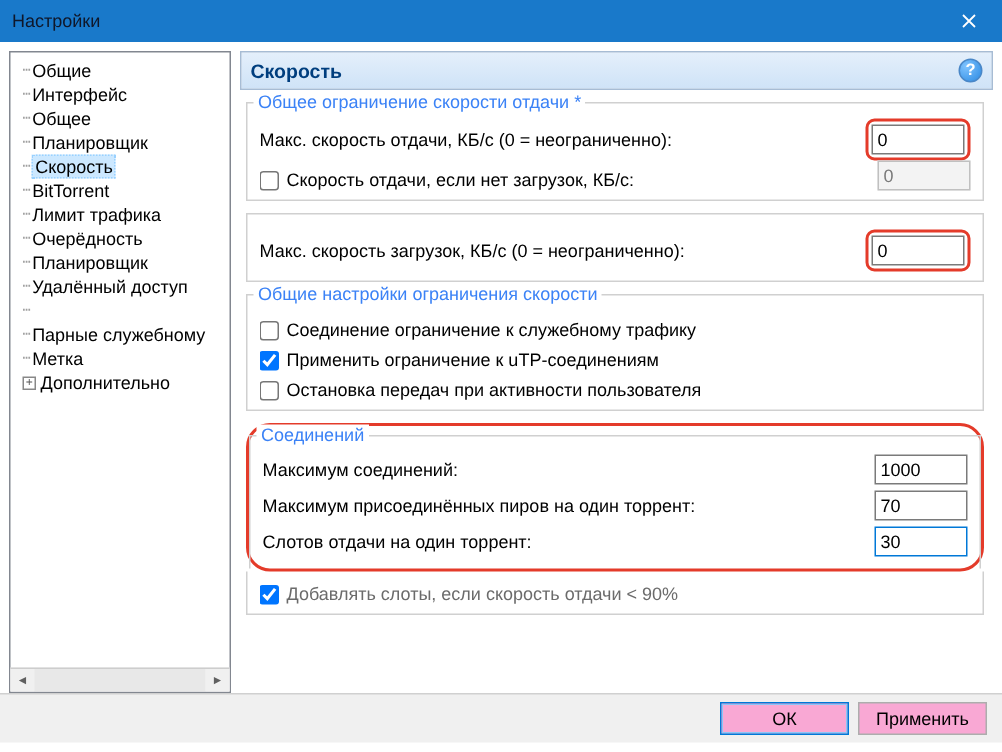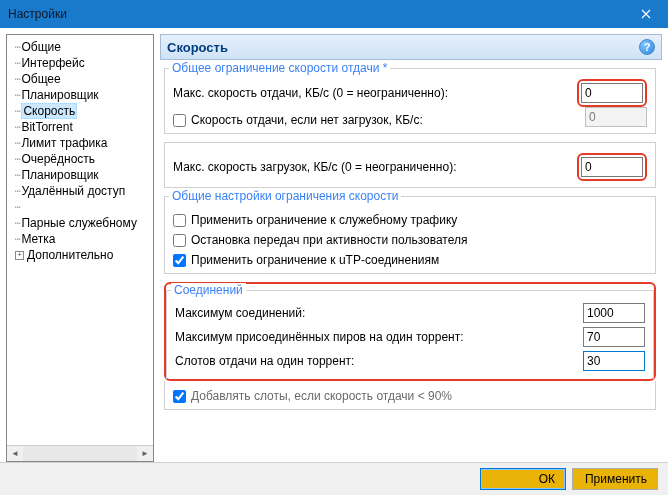--- a/index.html
+++ b/index.html
@@ -322,7 +322,7 @@
         <span class="legend">Общие настройки ограничения скорости</span>
         <label class="chk">
           <input type="checkbox" style="">
-          <span>Применить ограничение к служебному трафику</span>
+          <span>Соединение ограничение к служебному трафику</span>
         </label>
         <label class="chk">
           <input type="checkbox" style="">

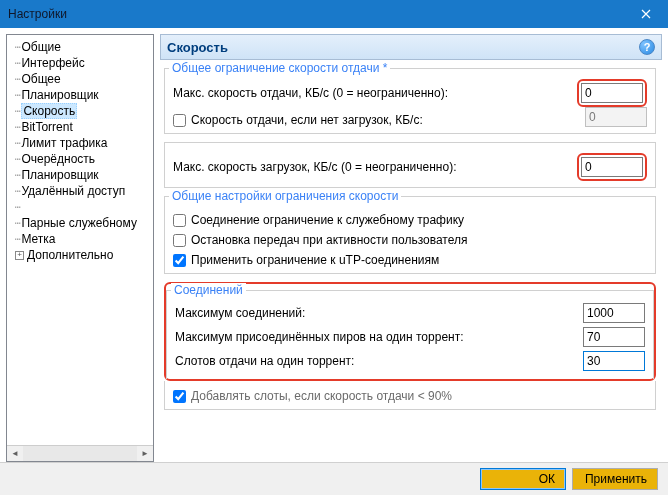--- a/index.html
+++ b/index.html
@@ -325,12 +325,12 @@
           <span>Соединение ограничение к служебному трафику</span>
         </label>
         <label class="chk">
+          <input type="checkbox" checked="" style="">
+          <span>Применить ограничение к uTP-соединениям</span>
+        </label>
+        <label class="chk">
           <input type="checkbox" style="">
           <span>Остановка передач при активности пользователя</span>
-        </label>
-        <label class="chk">
-          <input type="checkbox" checked="" style="">
-          <span>Применить ограничение к uTP-соединениям</span>
         </label>
       </div>
 

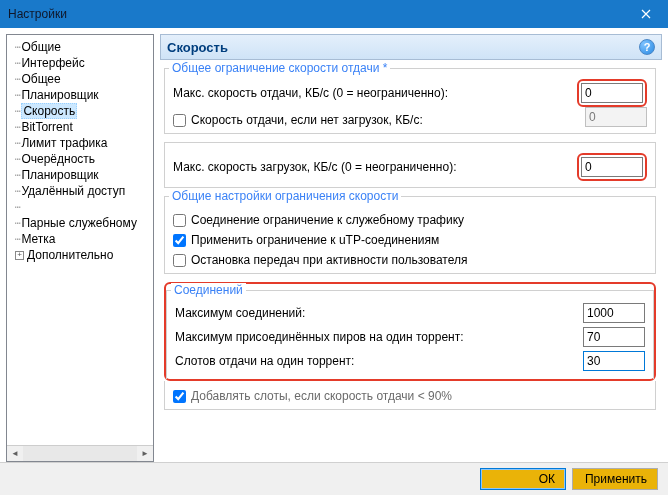--- a/index.html
+++ b/index.html
@@ -149,7 +149,7 @@
   }
   .hl-red-group {
     border:2px solid #e43b2a;
-    border-radius:6px;
+    border-radius:16px;
     padding-top:6px;
     margin-bottom:6px;
   }

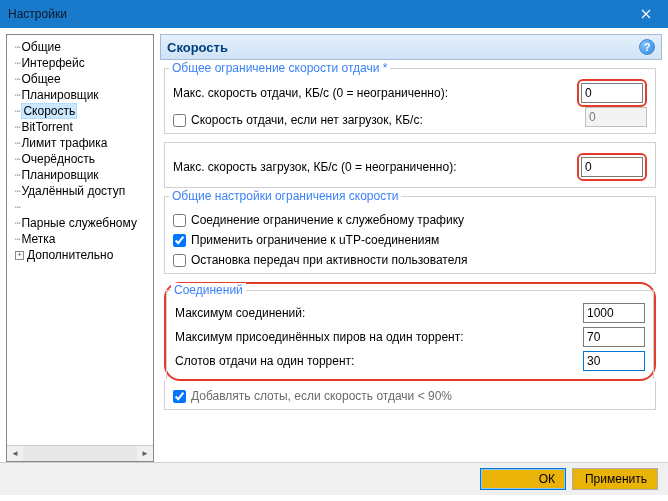--- a/index.html
+++ b/index.html
@@ -201,10 +201,9 @@
     min-width:86px;
     height:22px;
     border:1px solid #adadad;
-    background:#eab308;
+    background:#f9a8d4;
     font: inherit;
     padding:0 10px;
-    text-align:right;
   }
   .btn.primary {
     border:1px solid #0078d7;

